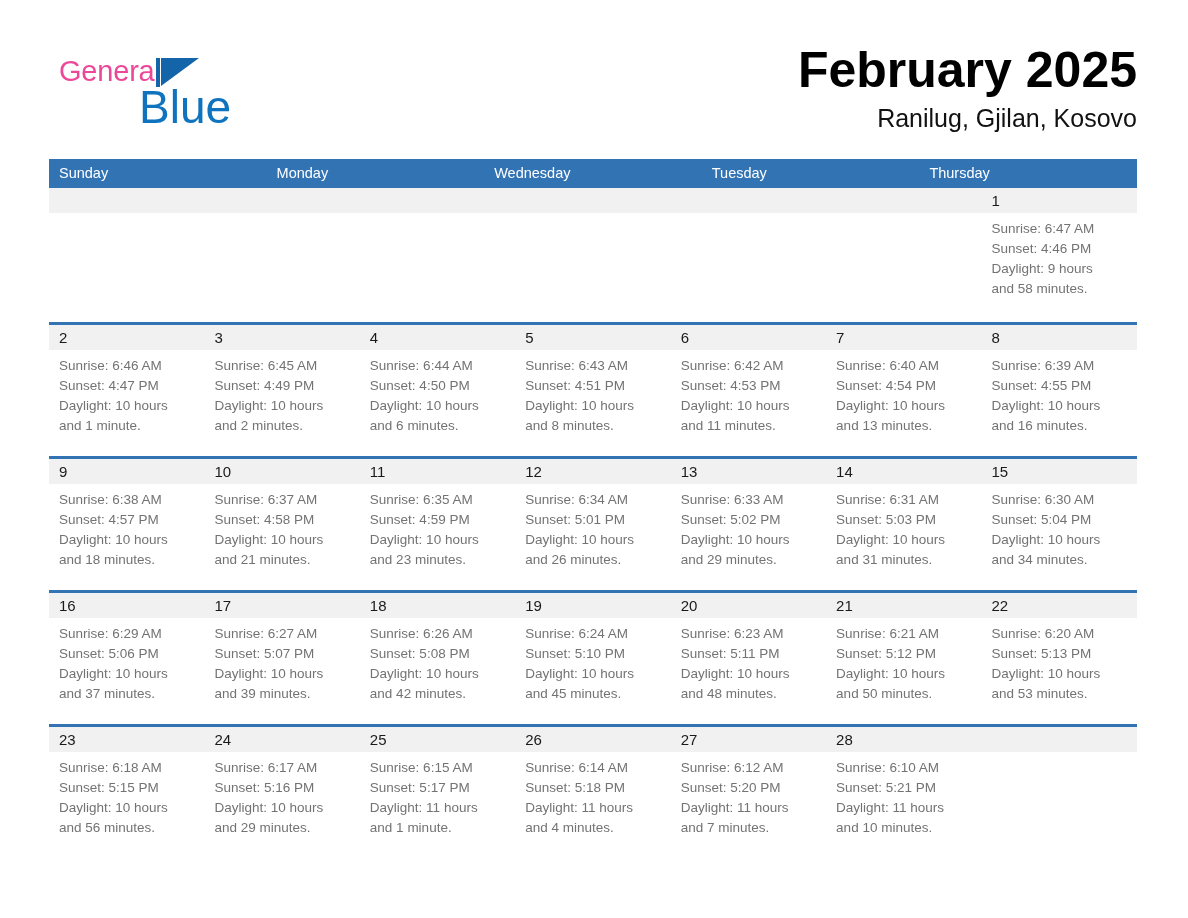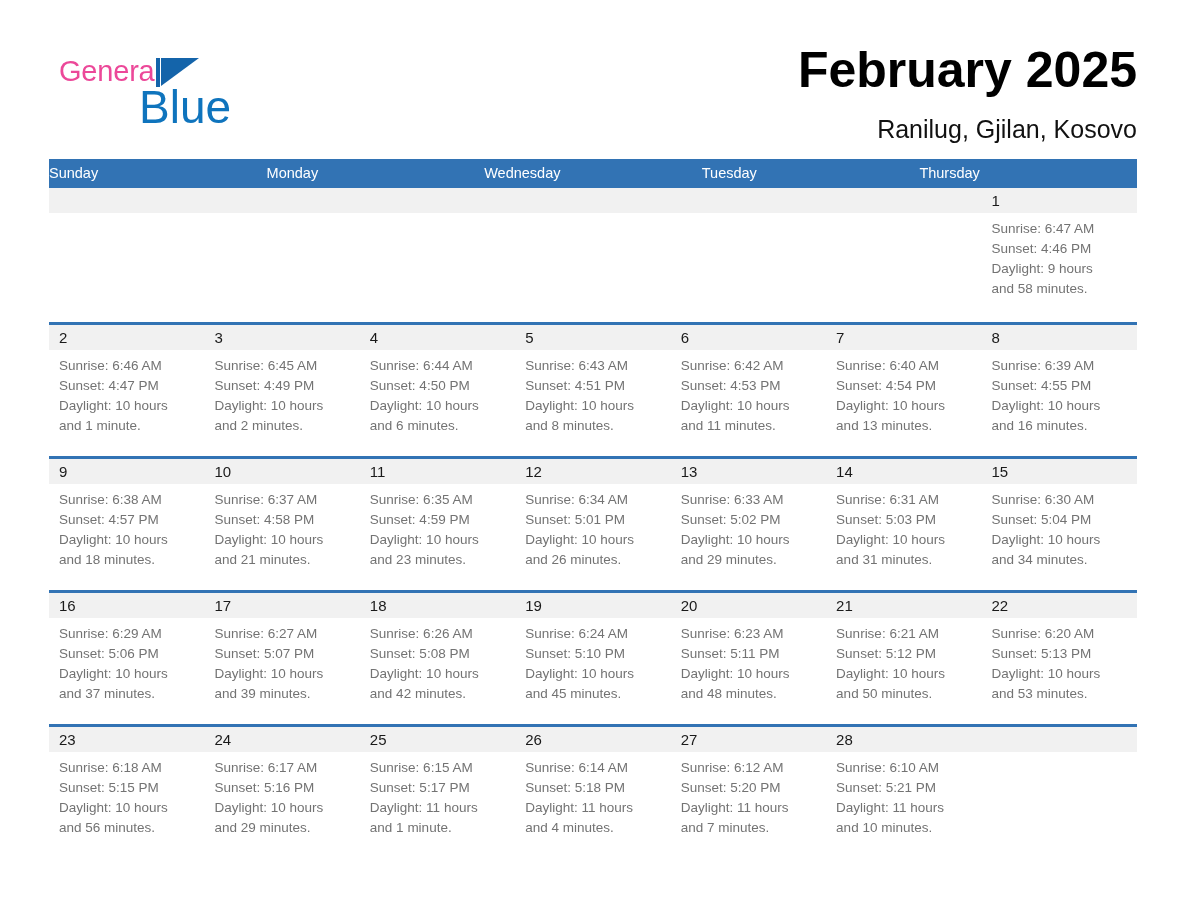--- a/index.html
+++ b/index.html
@@ -91,7 +91,7 @@
     font-weight: normal;
     color: #111111;
     line-height: 34px;
-    margin-top: 14px;
+    margin-top: 3px;
     white-space: nowrap;
   }
 

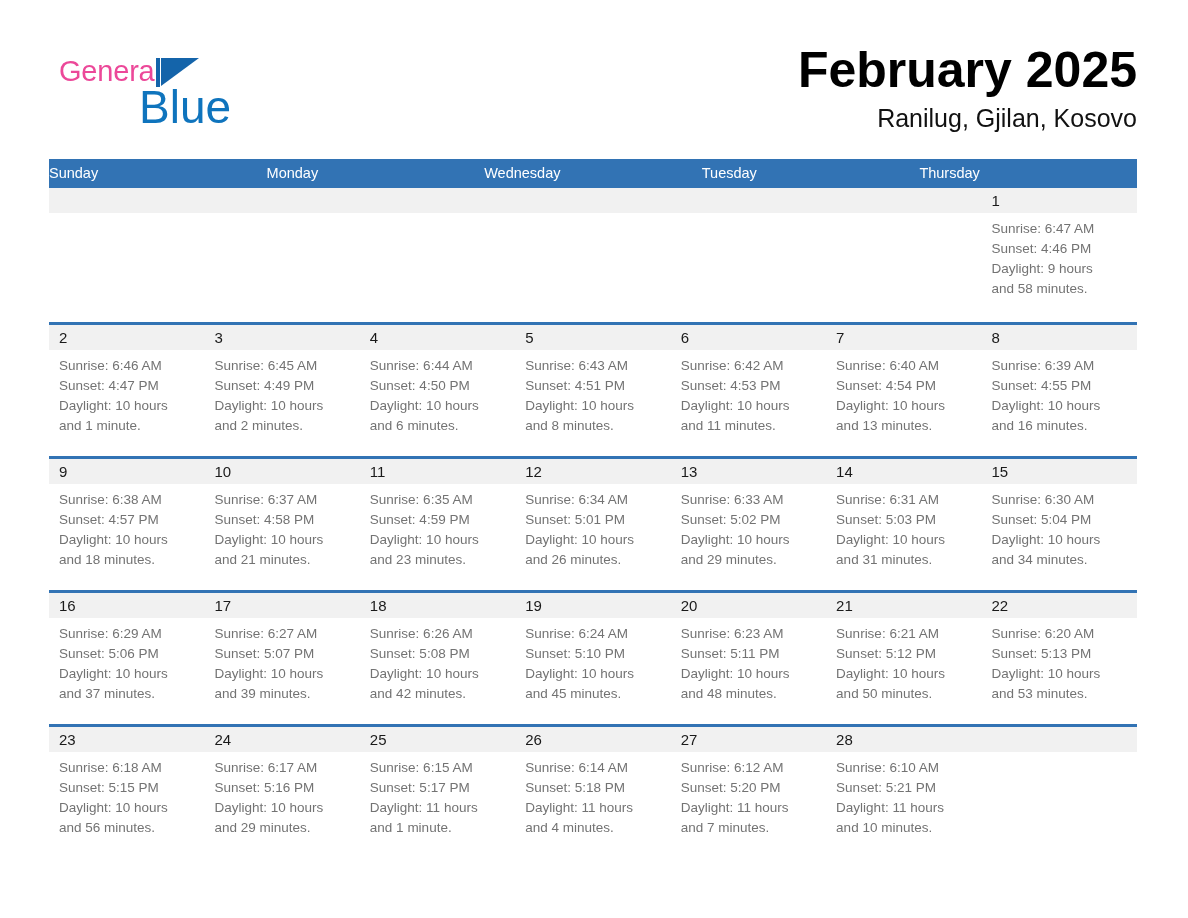--- a/index.html
+++ b/index.html
@@ -113,7 +113,7 @@
     color: #ffffff;
     font-size: 14.5px;
     line-height: 29px;
-    padding-left: 0;
+    padding-left: 10px;
     box-sizing: border-box;
     white-space: nowrap;
     overflow: hidden;

